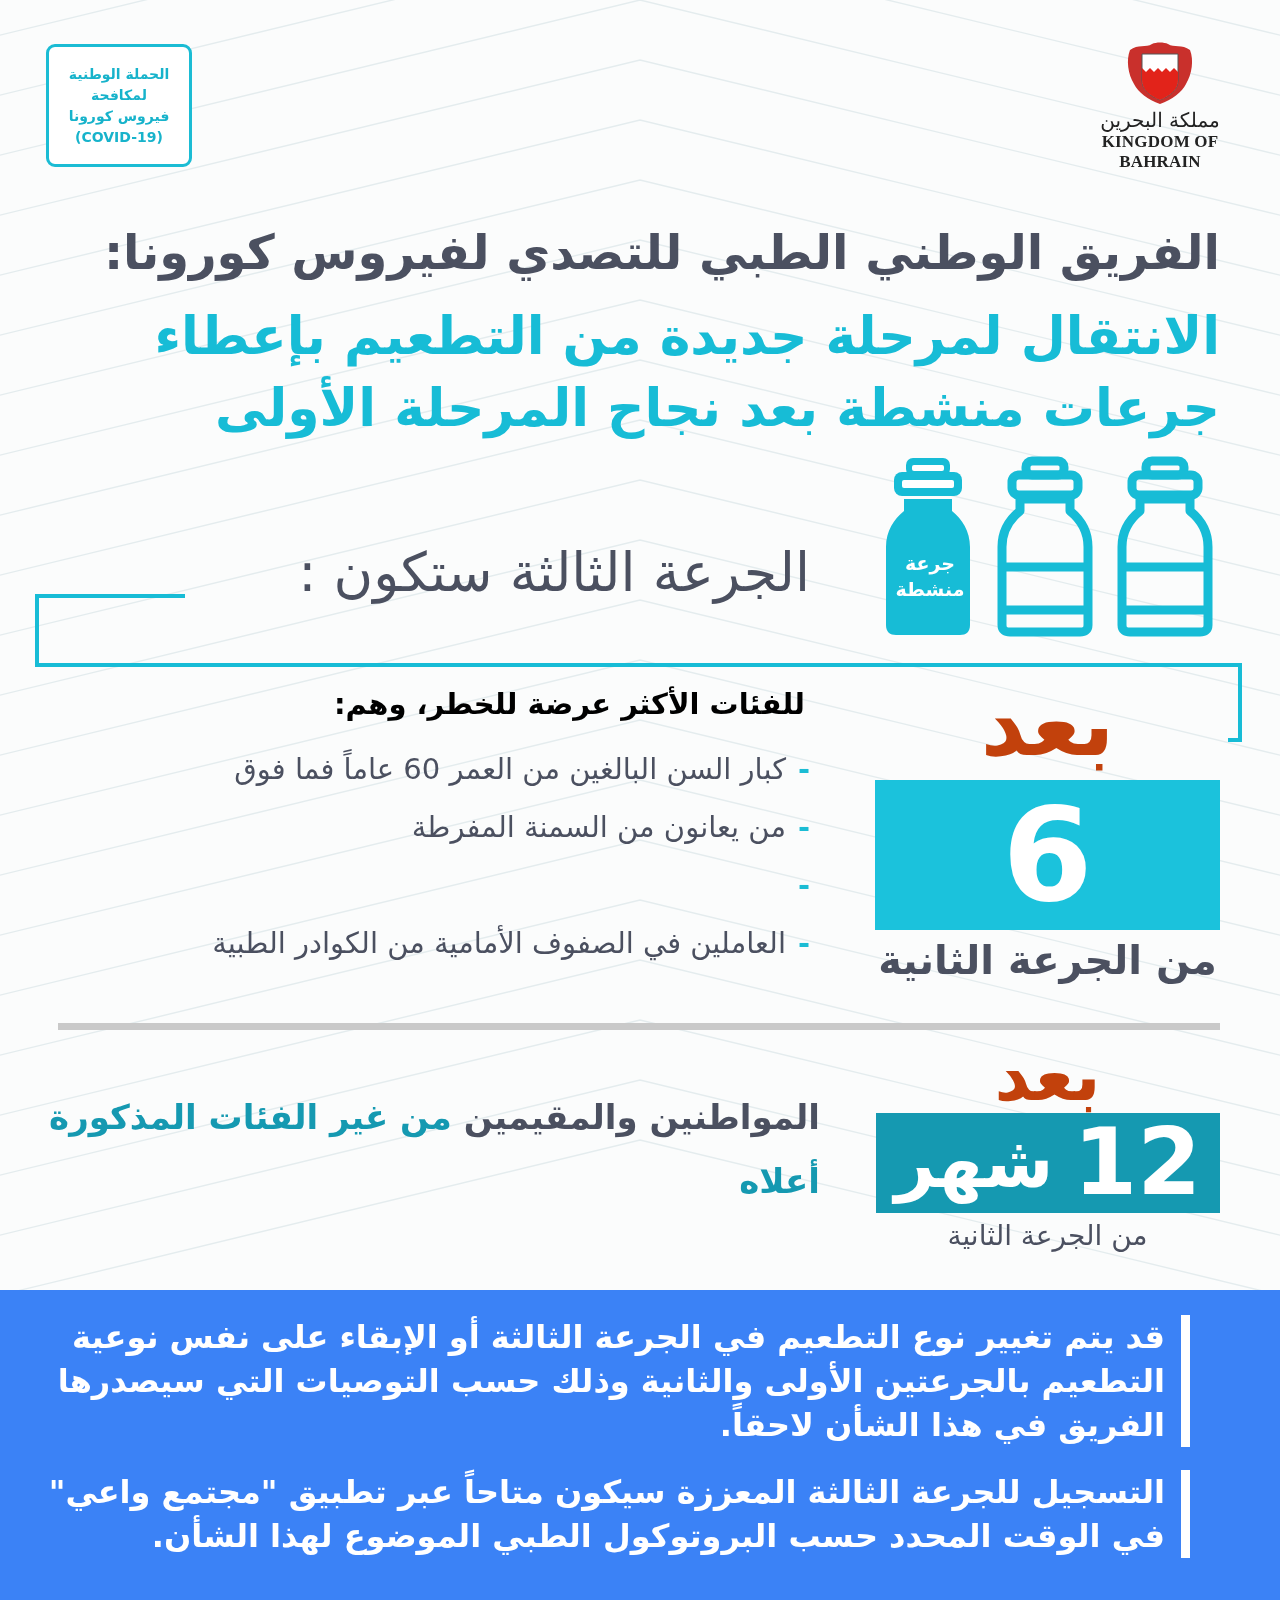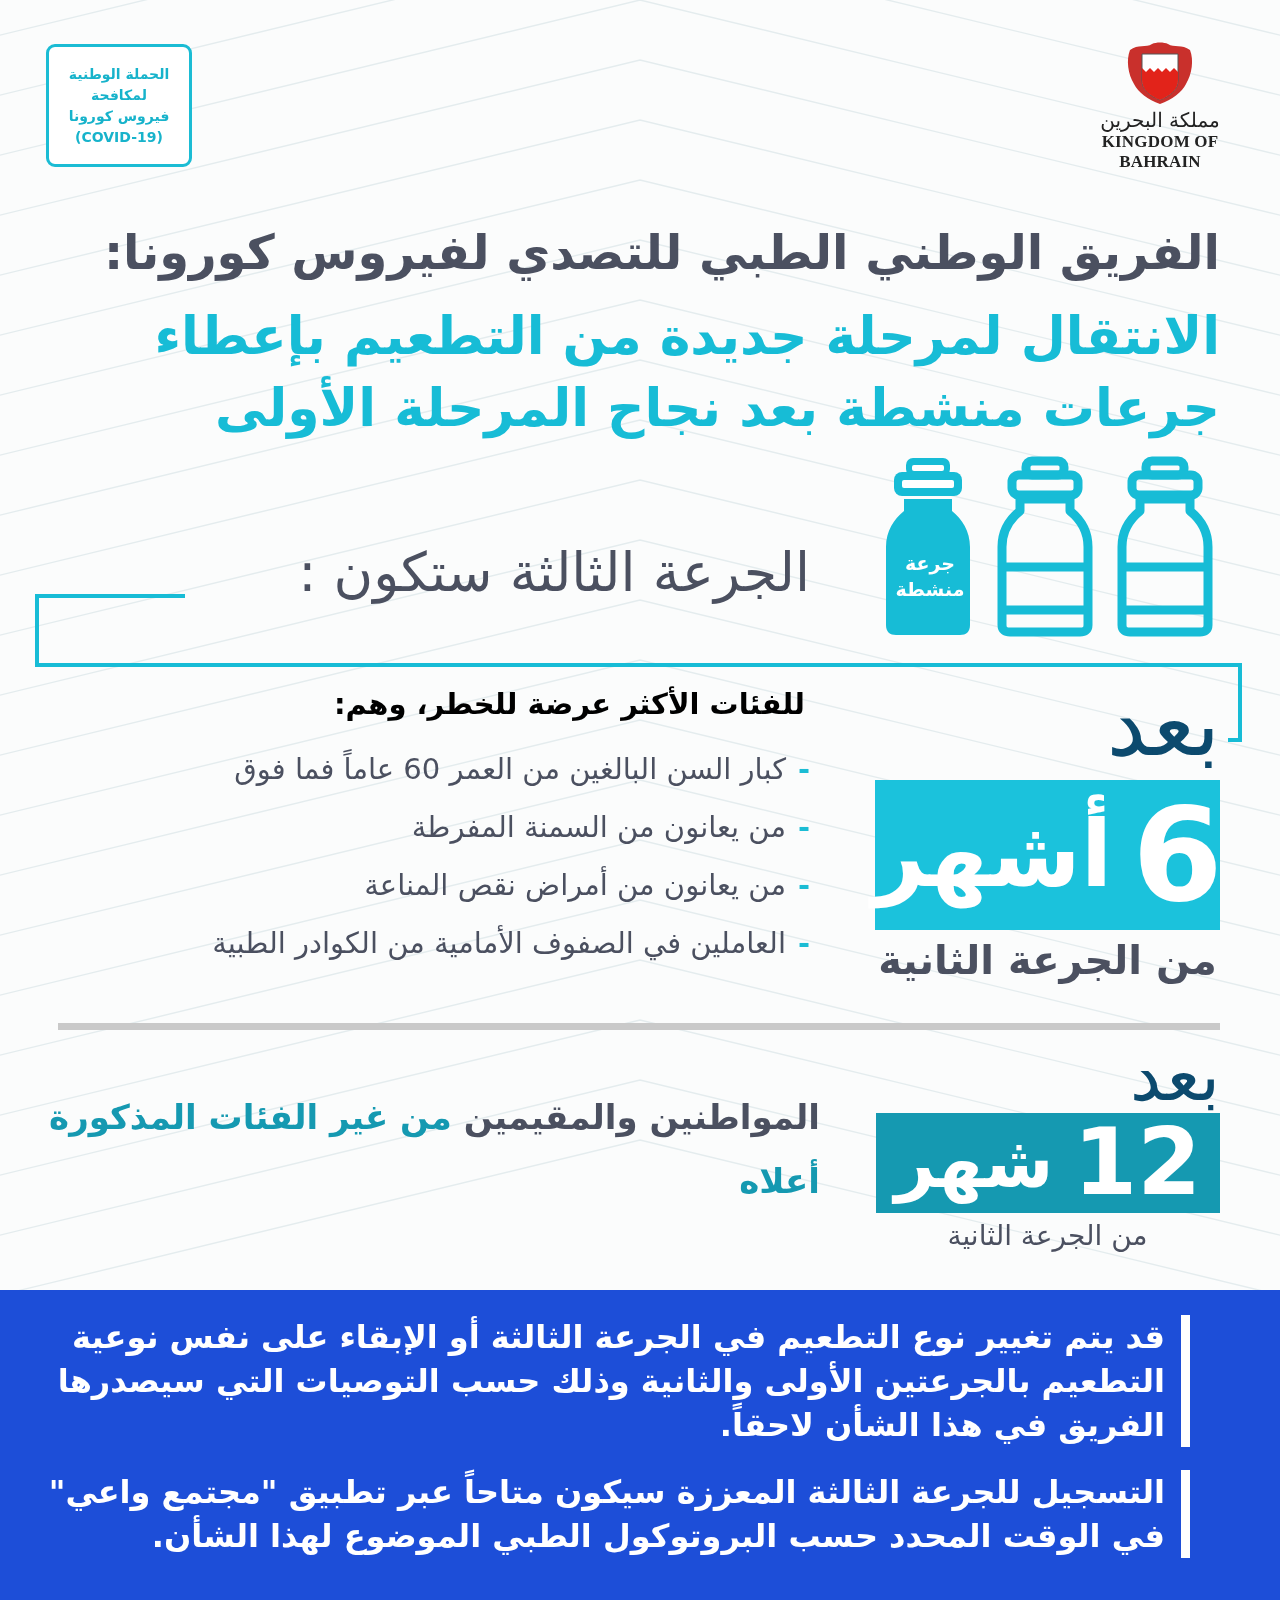--- a/index.html
+++ b/index.html
@@ -72,8 +72,8 @@
   
   .after6 { left: 875px; top: 685px; width: 345px; }
   .after-word {
-    font-size: 88px; line-height: 80px; color: #0c4a6e; font-weight: normal;
-    text-align: right; letter-spacing: 40px; direction: rtl;
+    font-size: 88px; line-height: 80px; color: #c2410c; font-weight: bold;
+    text-align: center; letter-spacing: 40px; direction: rtl;
   }
   .big-box {
     background: #1bc2dc; color: #fff; font-weight: bold; text-align: center;

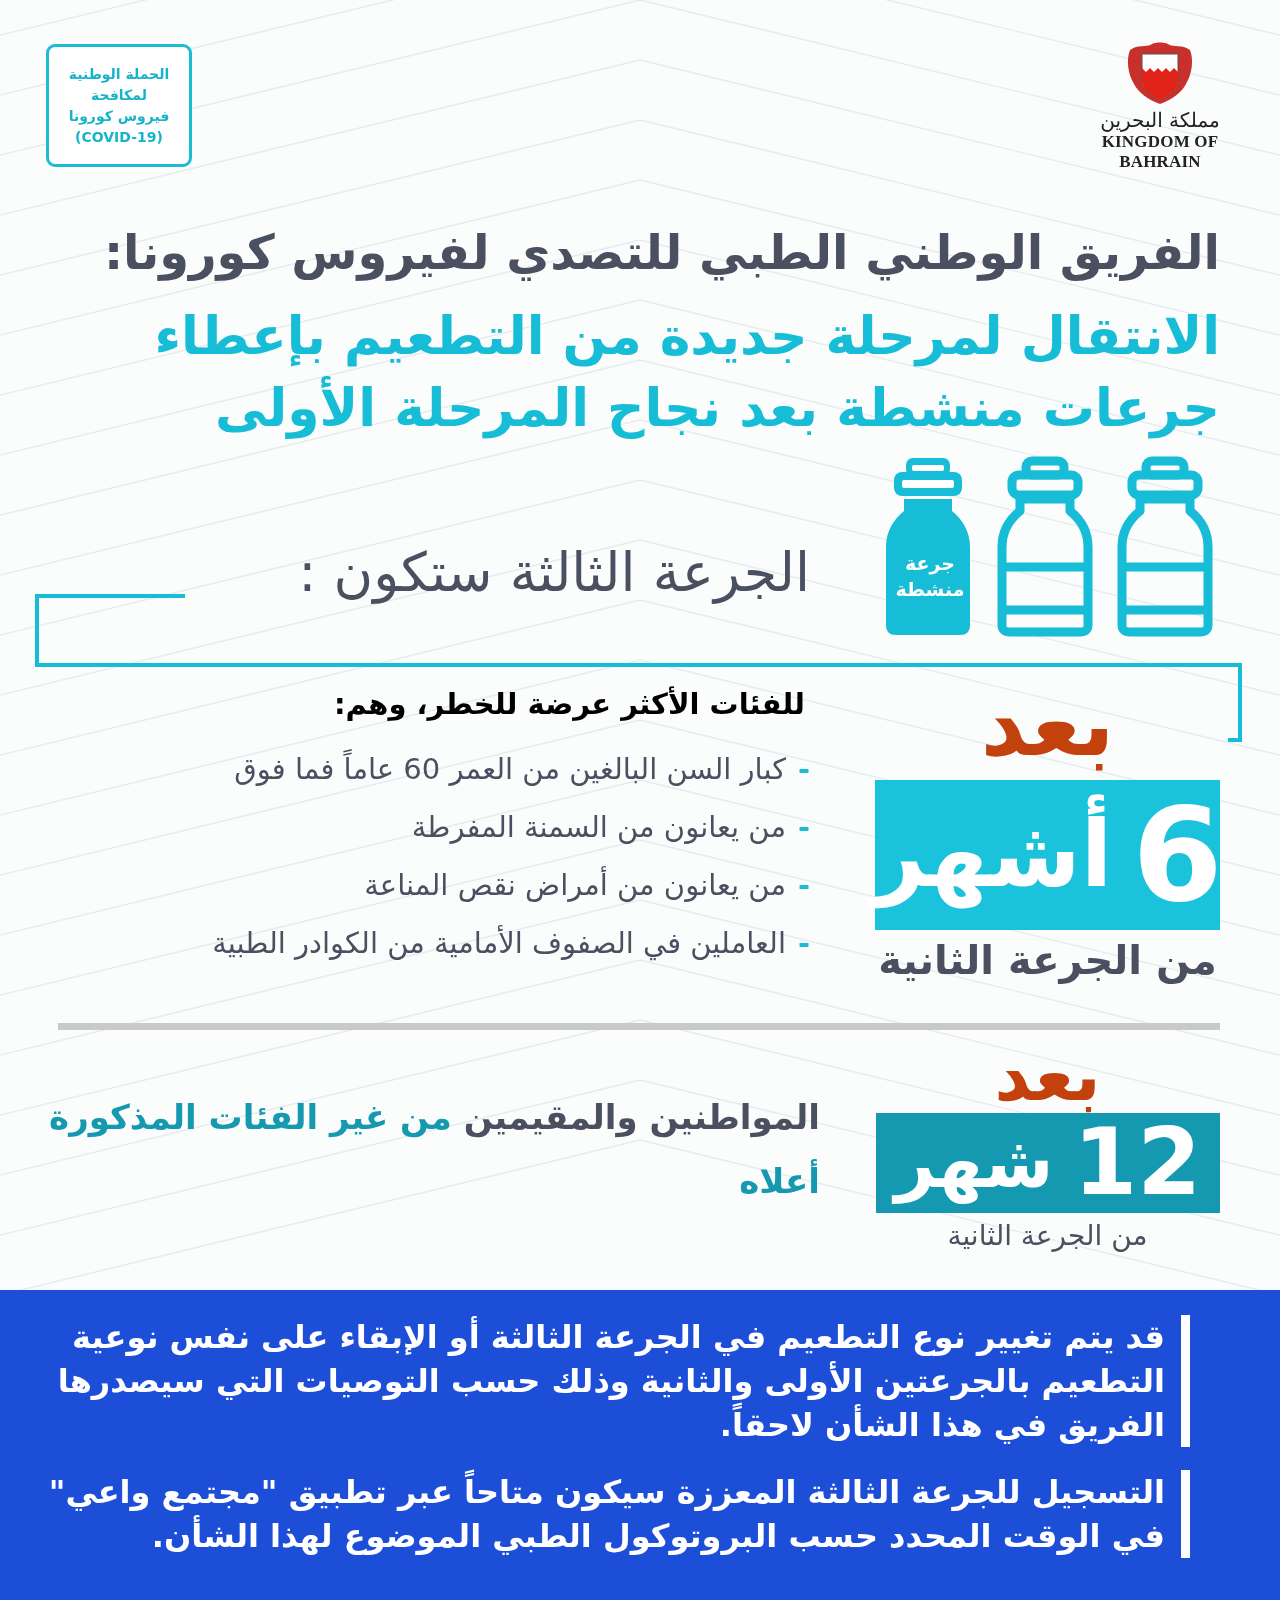--- a/index.html
+++ b/index.html
@@ -220,7 +220,6 @@
     </li>
   <li>
       <span class="dash">-</span>
-      <span>من يعانون من أمراض نقص المناعة</span>
     </li>
   <li>
       <span class="dash">-</span>

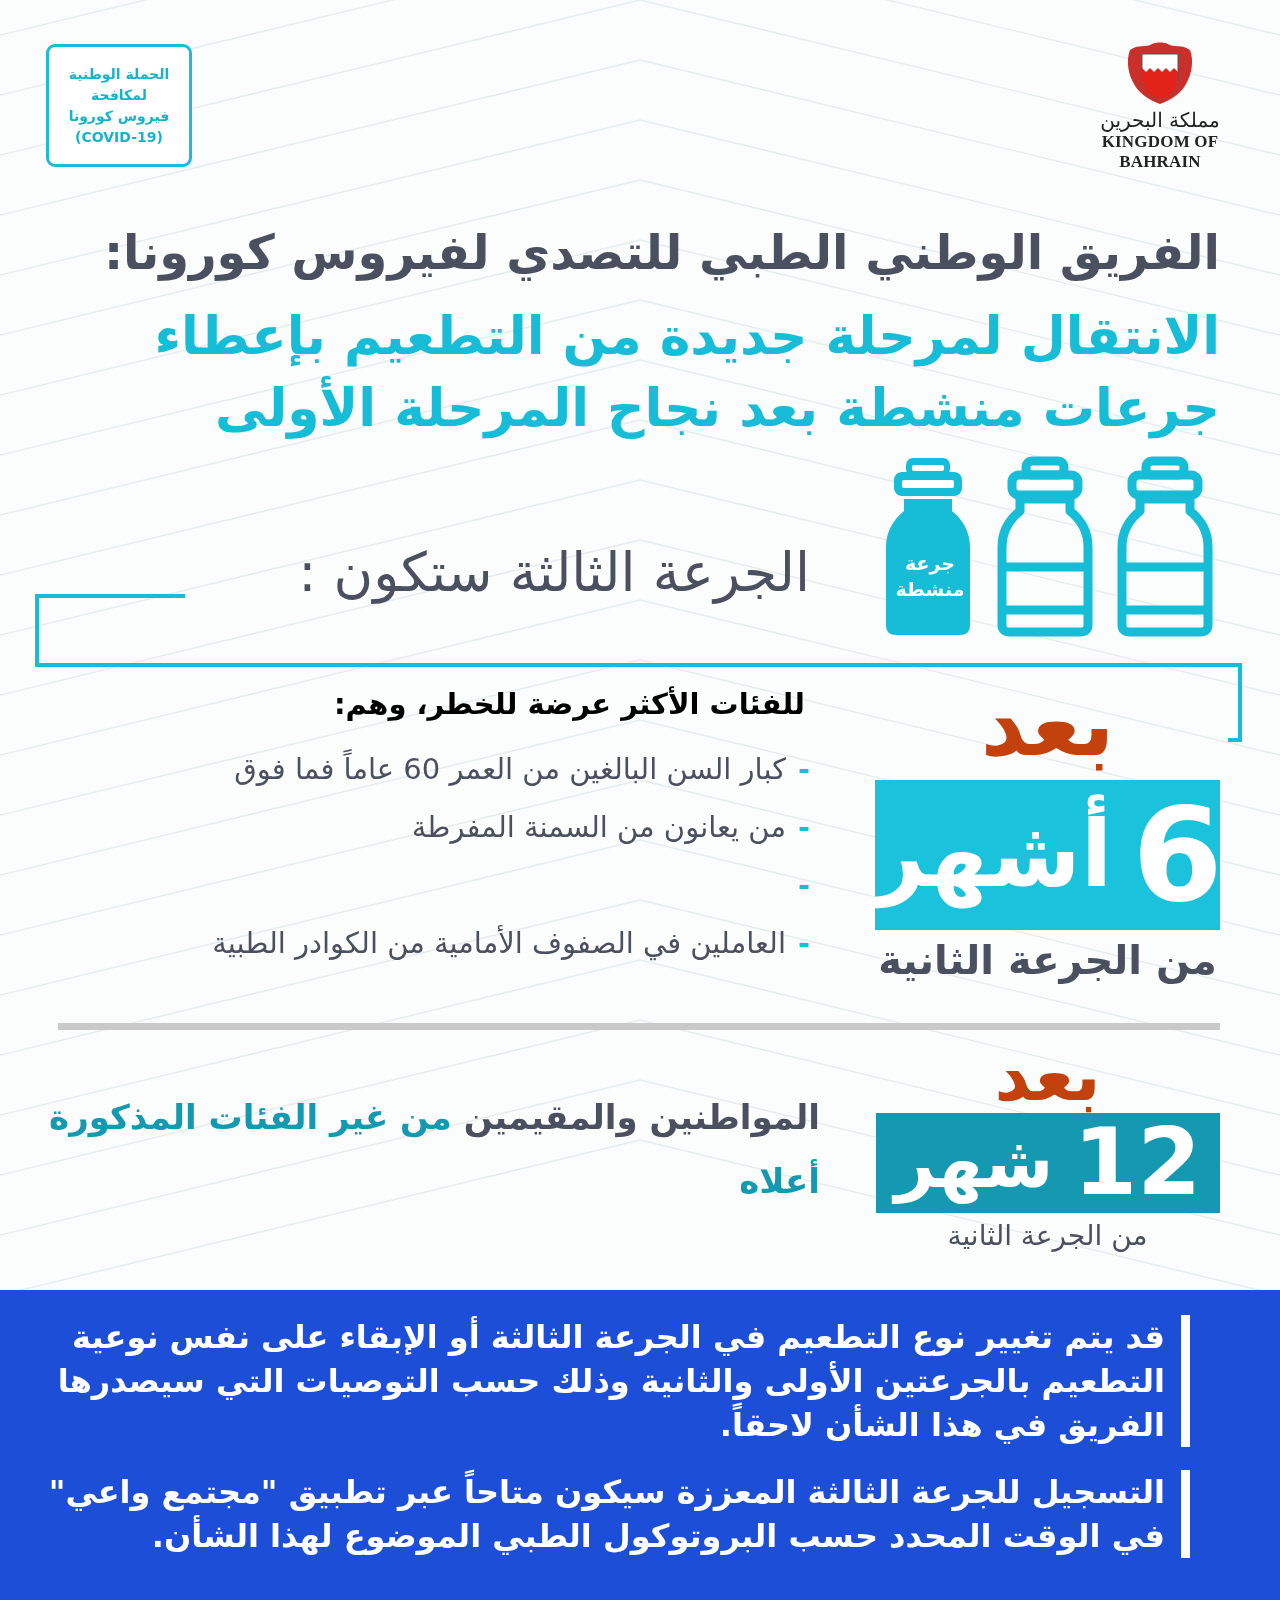--- a/index.html
+++ b/index.html
@@ -232,7 +232,6 @@
 </div>
 <div class="abs big-box box6">
   <span class="num">6</span>
-  <span class="unit">أشهر</span>
 </div>
 <div class="abs from2-a">من الجرعة الثانية</div>
 

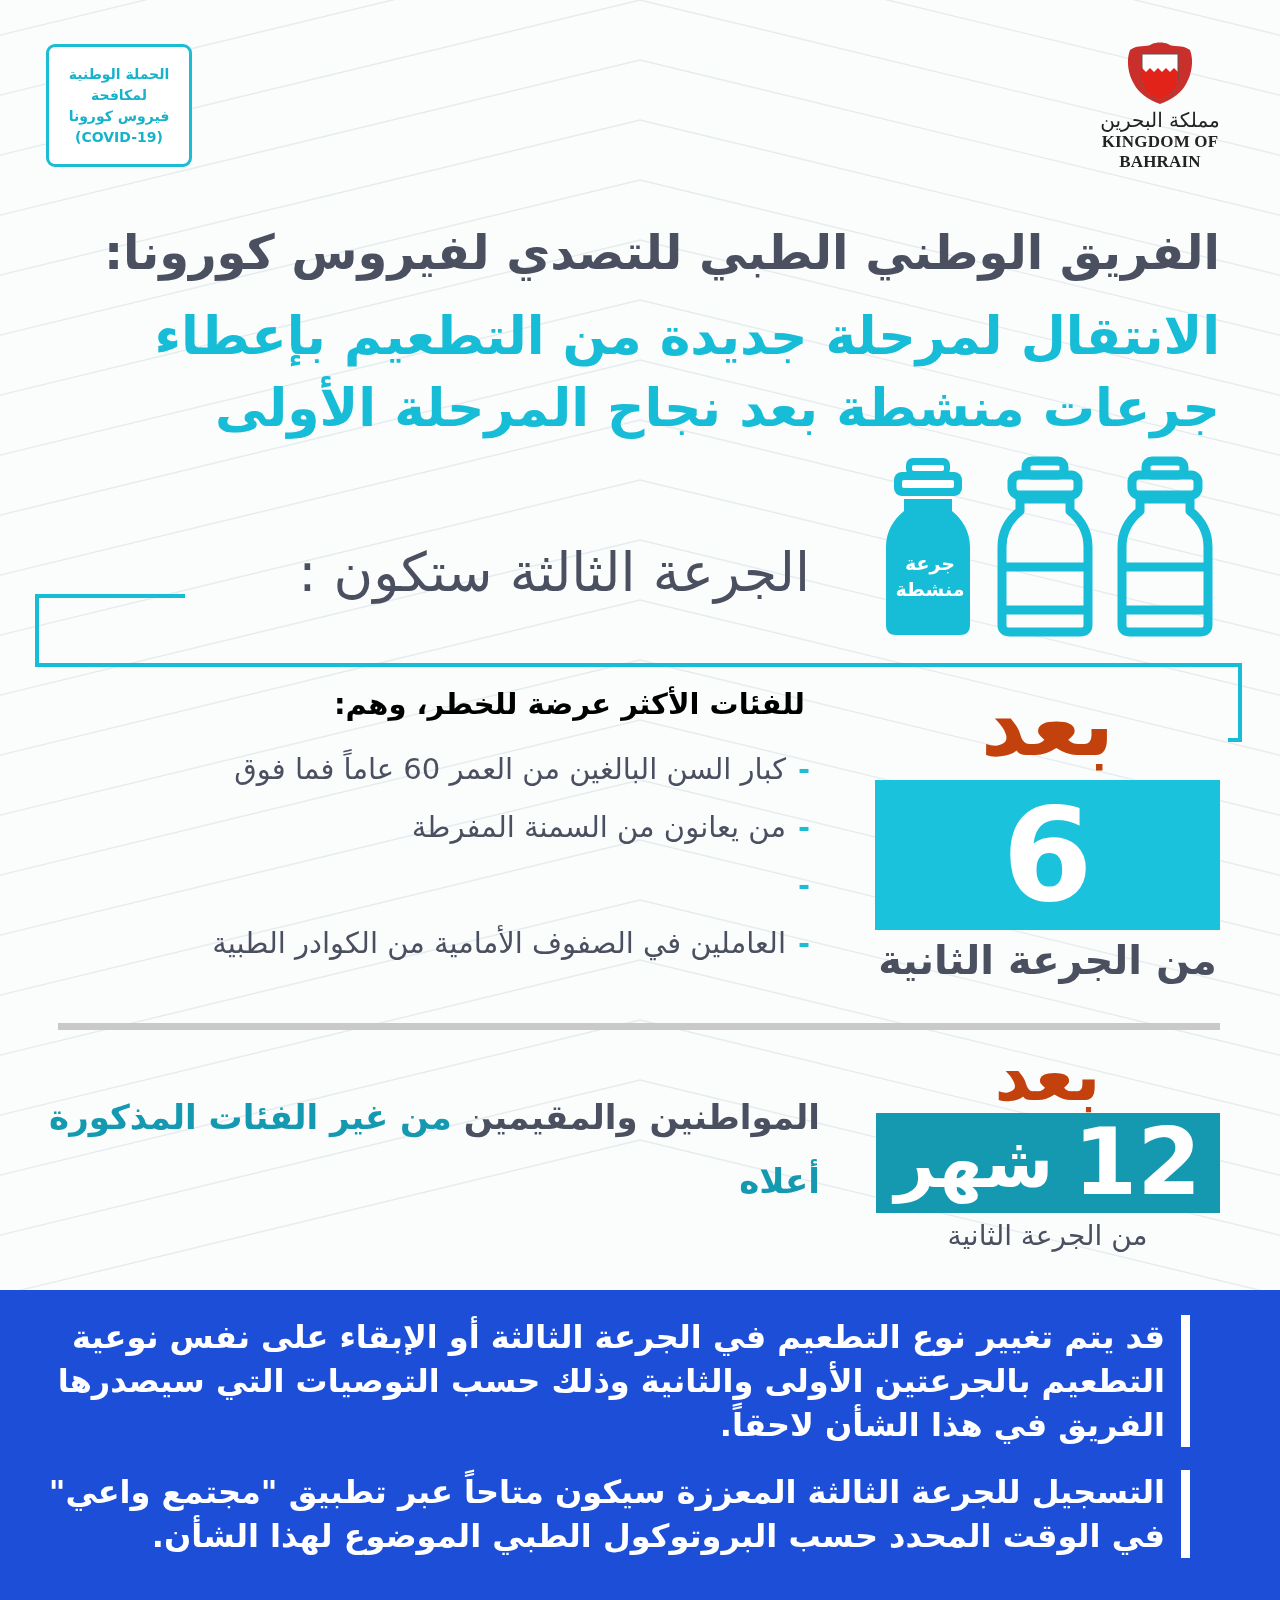--- a/index.html
+++ b/index.html
@@ -107,7 +107,7 @@
   .citizens .hl { color: #1599b1; }
 
   
-  .panel { left: 0; top: 1290px; width: 1280px; height: 310px; background: #1d4ed8; }
+  .panel { left: 0; top: 1290px; width: 1280px; height: 310px; background: #3b82f6; }
   .note {
     position: absolute; right: 90px; width: 1150px; color: #fff;
     font-size: 32px; font-weight: bold; line-height: 44px; direction: rtl; text-align: right;

